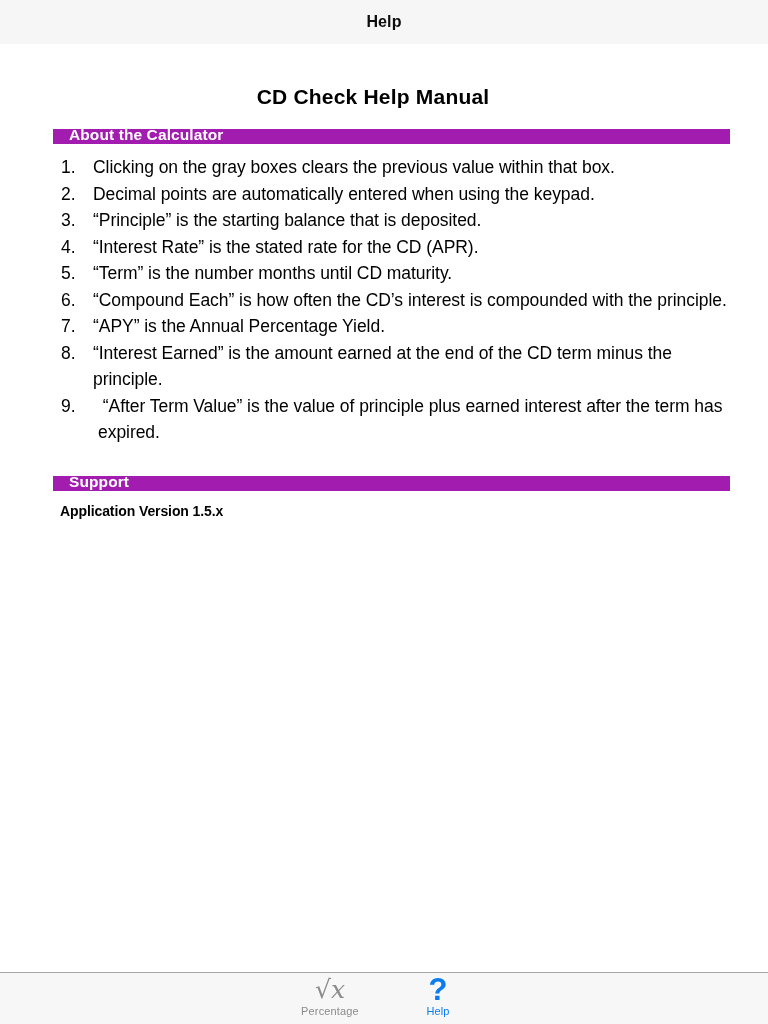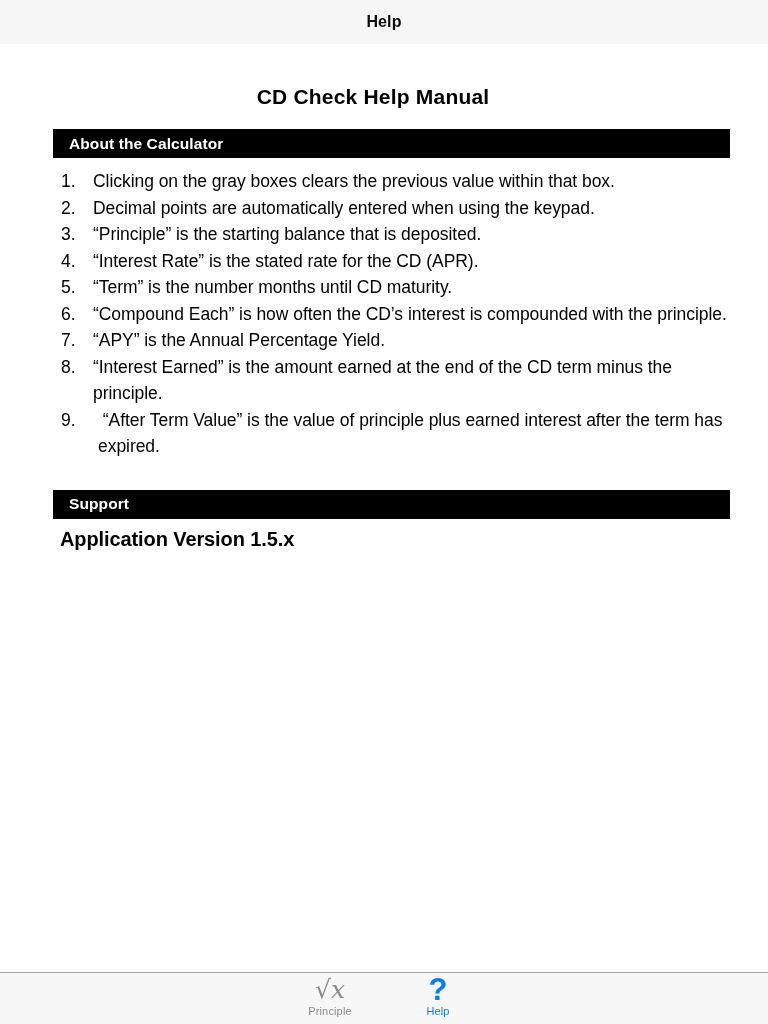--- a/index.html
+++ b/index.html
@@ -57,10 +57,10 @@
   .section-bar {
     position: relative;
     margin: 0 38px 0 53px;
-    height: 29px;
-    background: #000000;
-    display: flex;
-    align-items: center;
+    height: 15px;
+    background: #a21caf;
+    display: flex;
+    align-items: flex-end;
   }
   .section-bar-label {
     color: #ffffff;

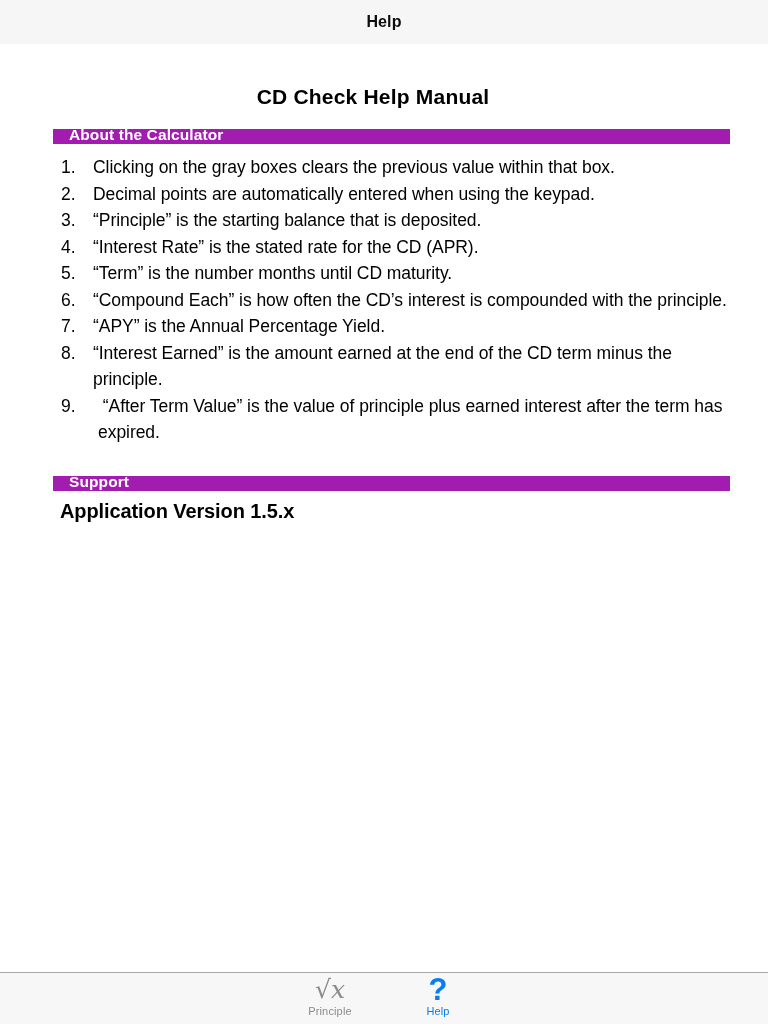--- a/index.html
+++ b/index.html
@@ -104,7 +104,7 @@
     margin: 7px 38px 0 60px;
   }
   .support-line {
-    font-size: 20px;
+    font-size: 14px;
     font-weight: bold;
     line-height: 27px;
     color: #000000;

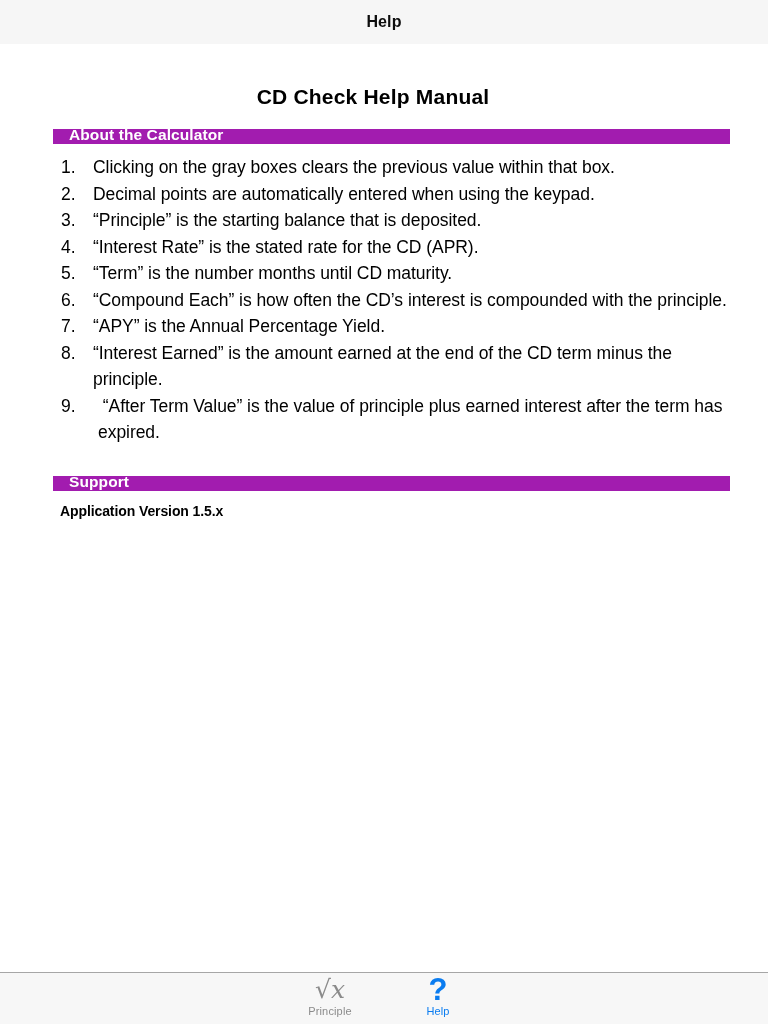--- a/index.html
+++ b/index.html
@@ -234,7 +234,7 @@
     <span class="tab-icon">
       <span class="radical">√x</span>
     </span>
-    <span class="tab-label">Principle</span>
+    <span class="tab-label">Percentage</span>
   </div>
 
   <div class="tab tab-help">

